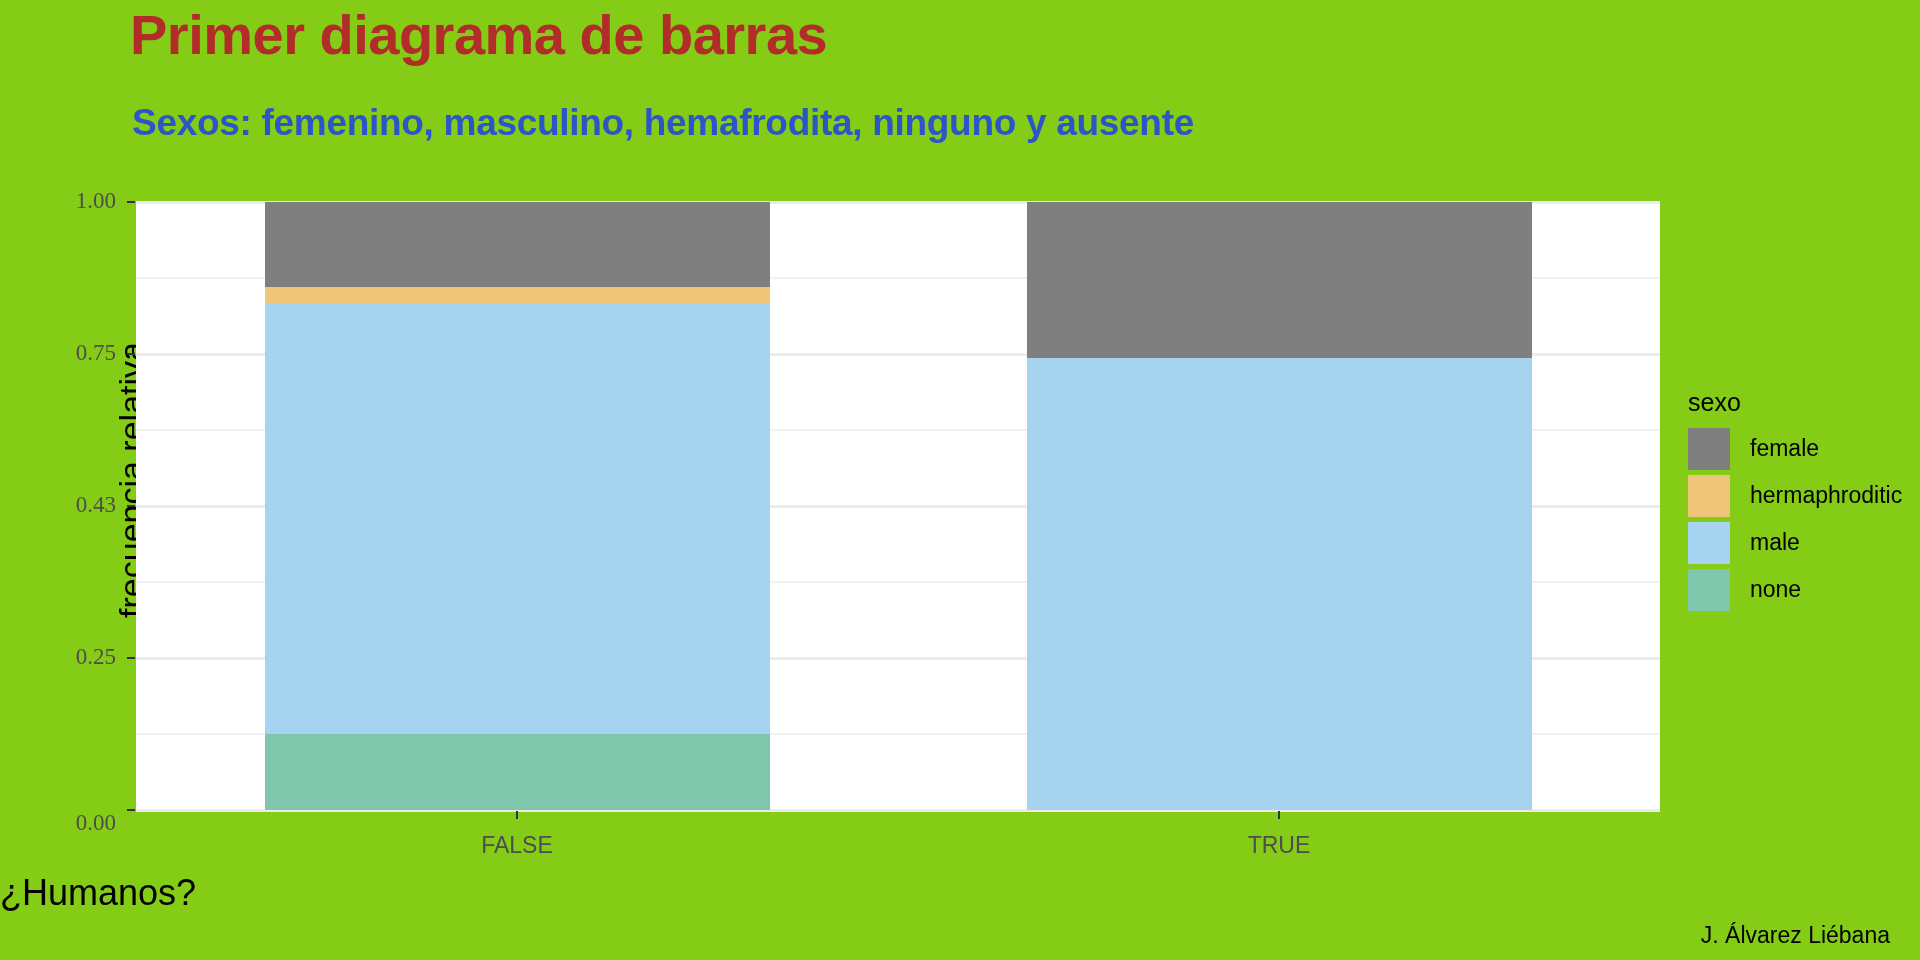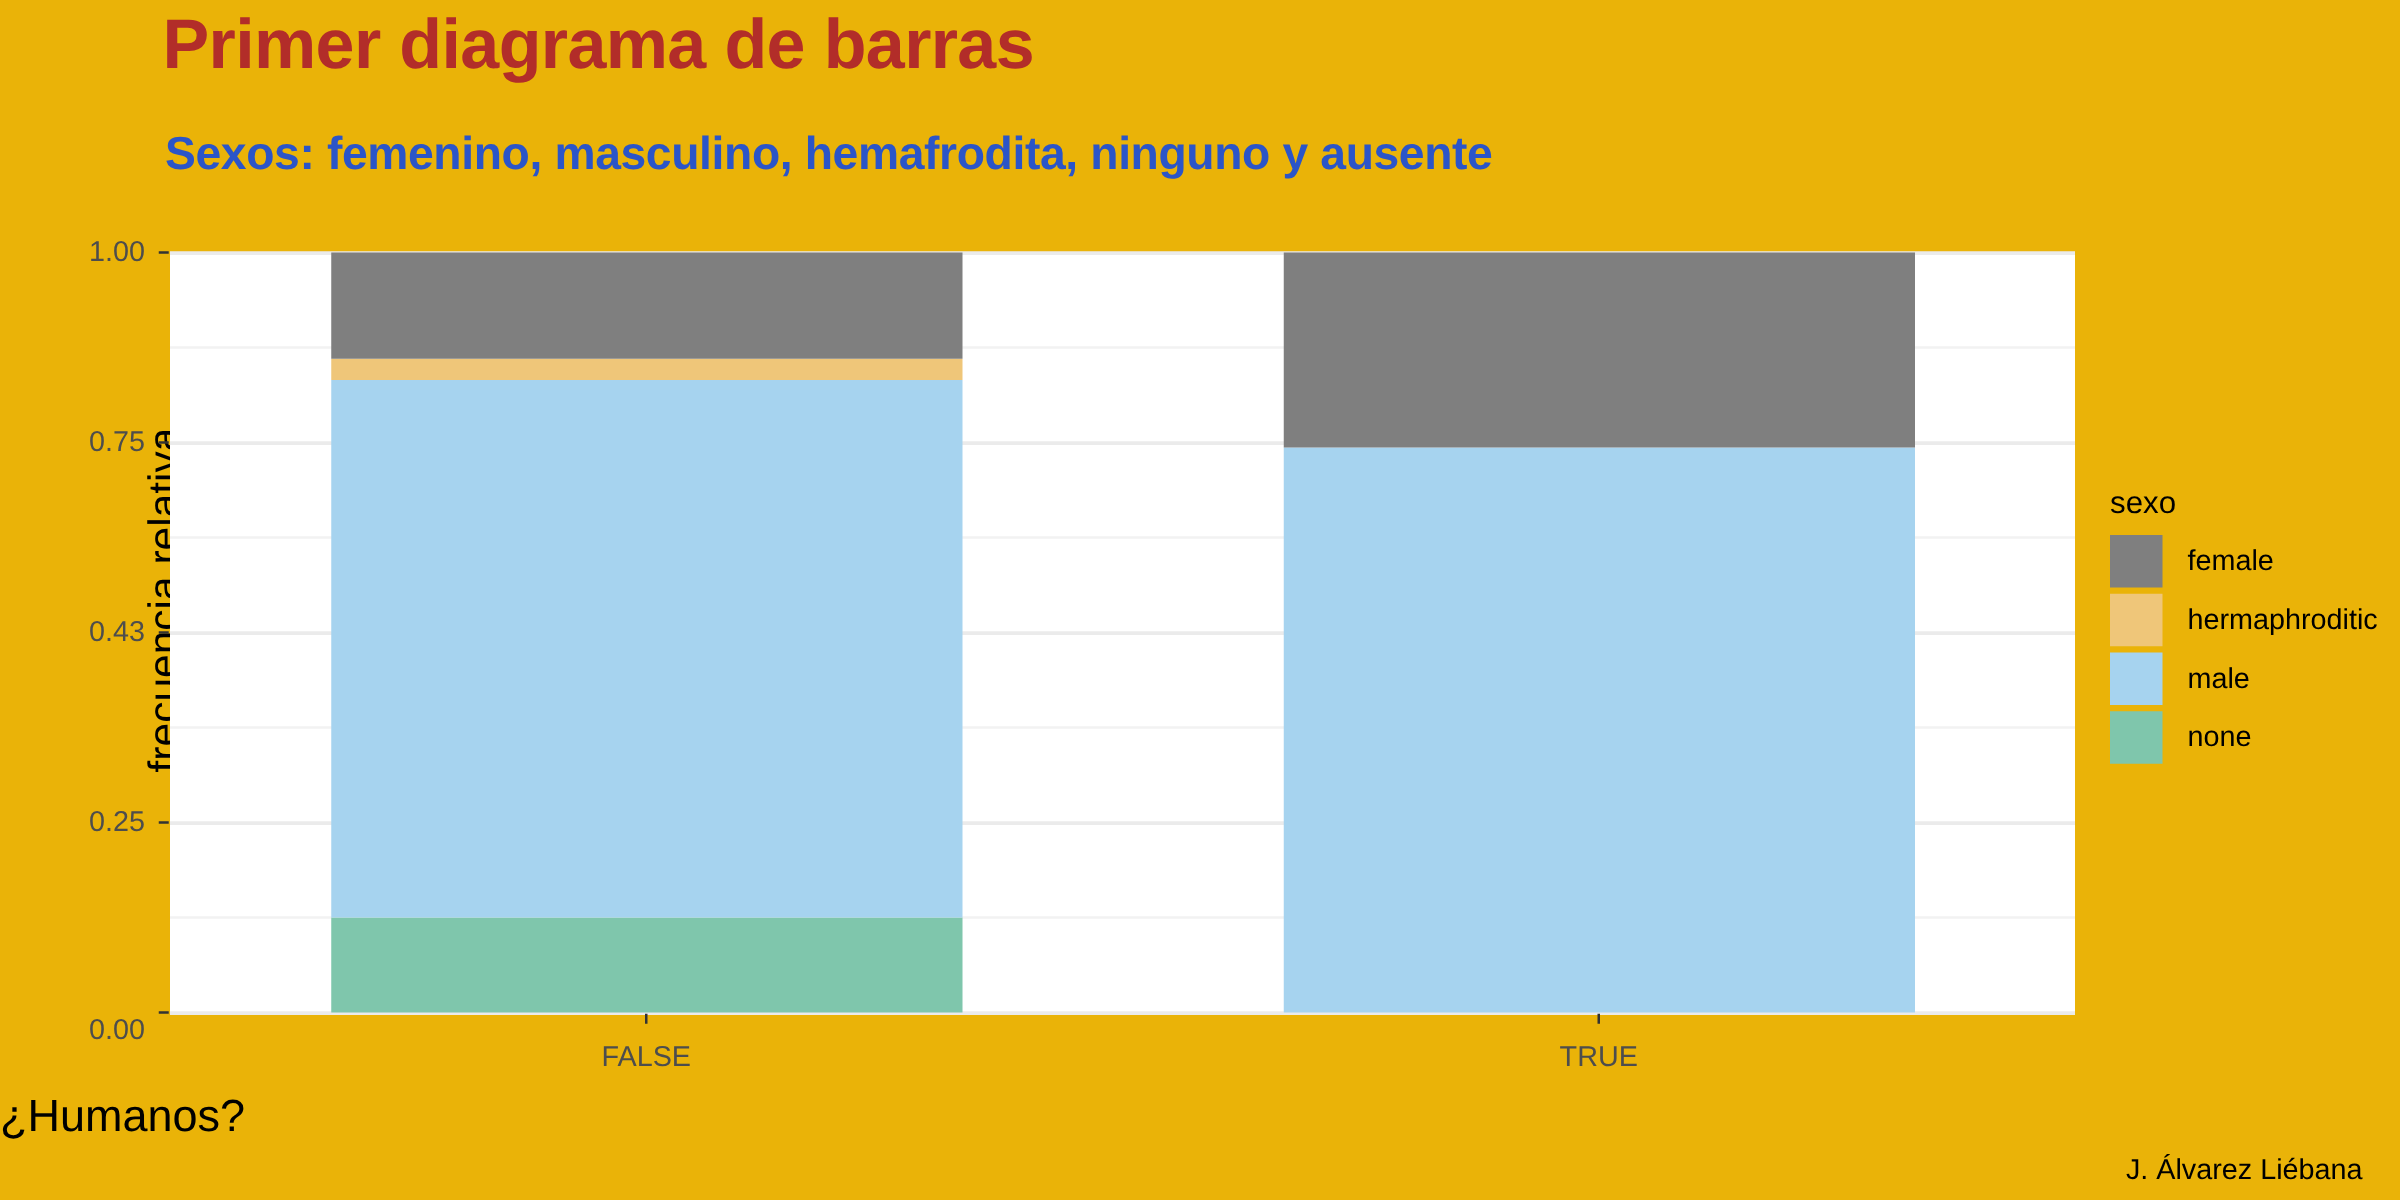--- a/index.html
+++ b/index.html
@@ -19,7 +19,7 @@
     left: 0; top: 0;
     width: 1920px;
     height: 960px;
-    background: #eab308;
+    background: #84cc16;
   }
 
   

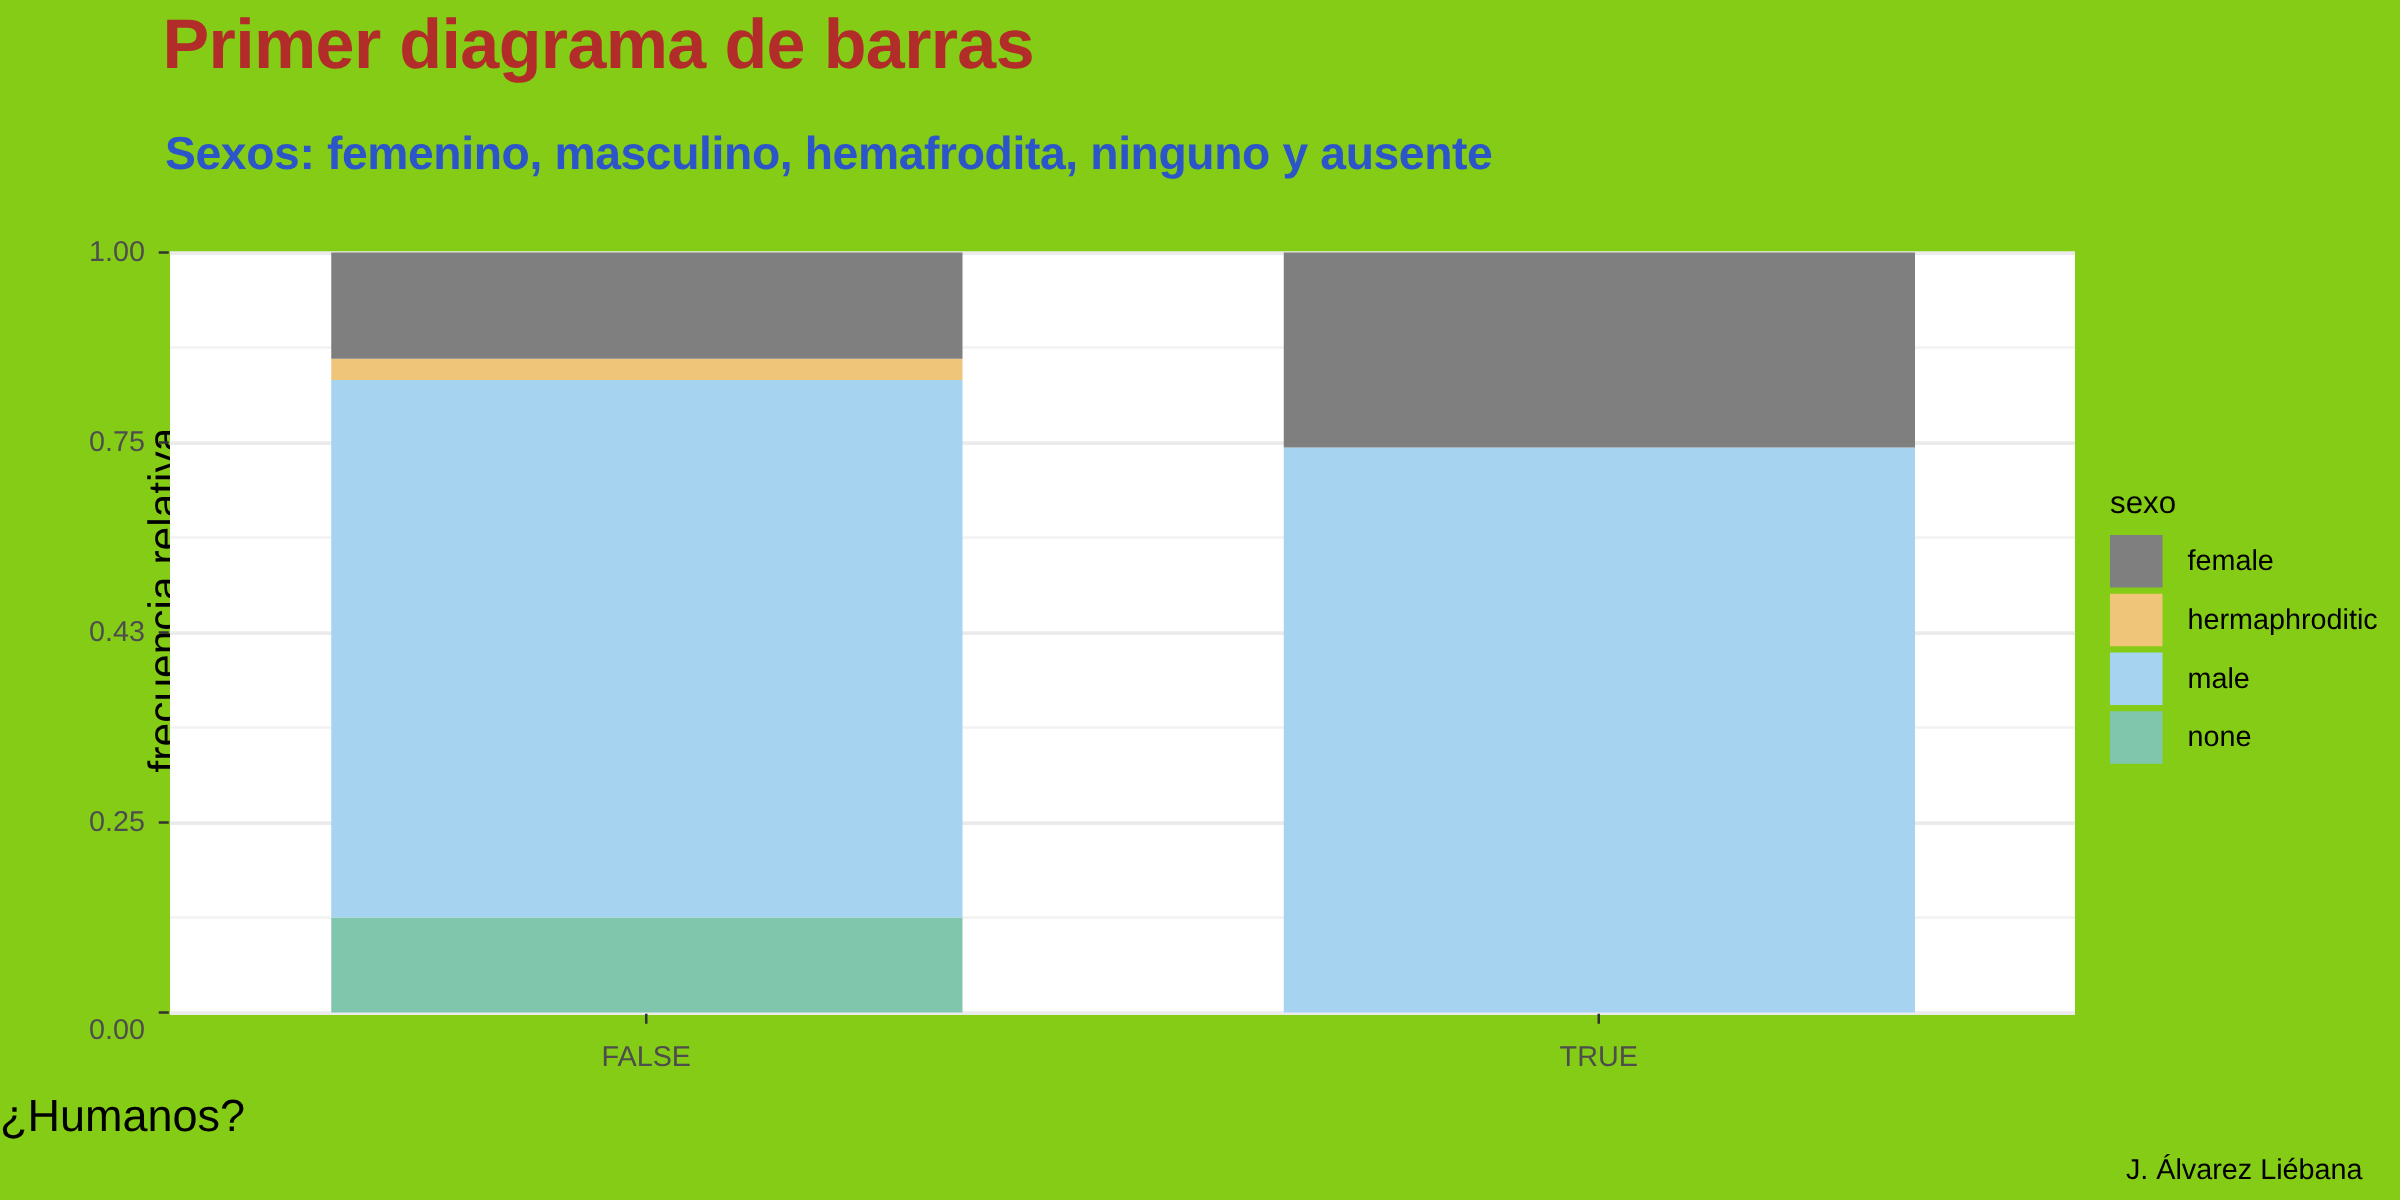--- a/index.html
+++ b/index.html
@@ -82,6 +82,7 @@
     font-size: 23px;
     color: #4d4d4d;
     white-space: nowrap;
+    font-family: Liberation Serif, serif;
   }
   .ytick-mark {
     position: absolute;

